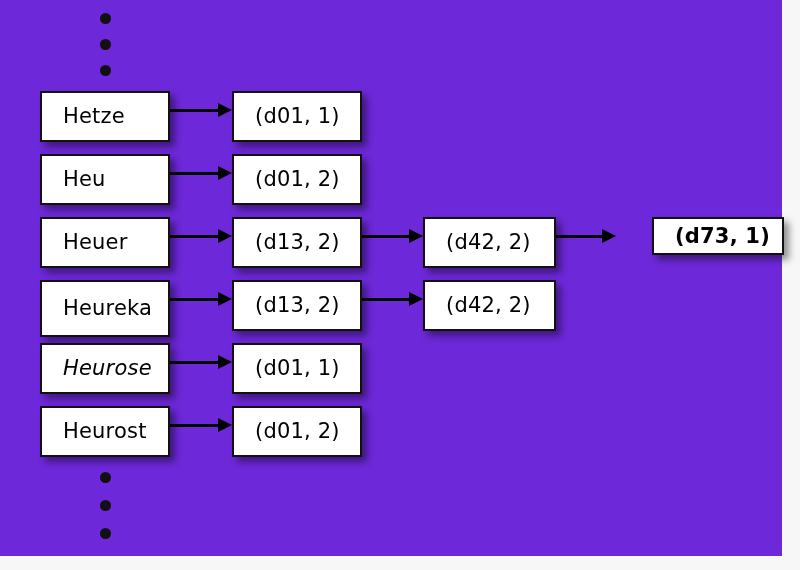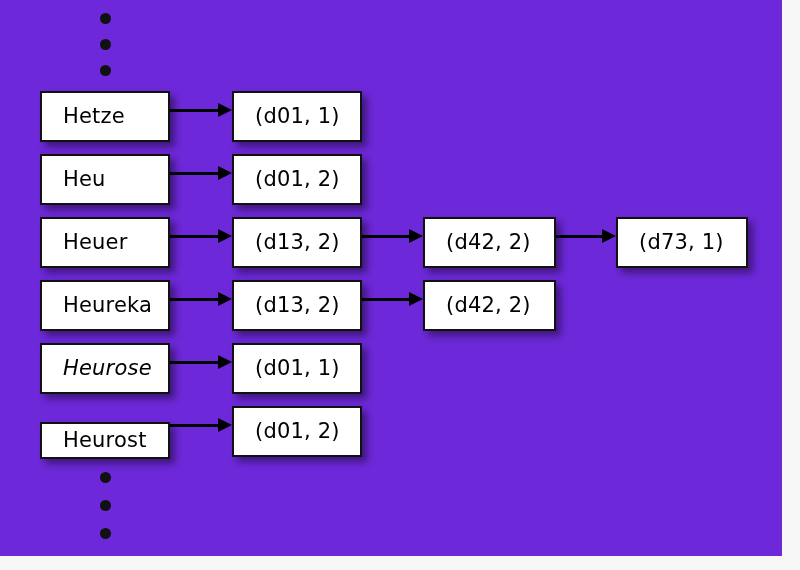--- a/index.html
+++ b/index.html
@@ -154,7 +154,7 @@
       <div class="node" style="left: 40px; top: 217px; width: 130px; height: 51px;">Heuer</div>
       <div class="node" style="left: 232px; top: 217px; width: 130px; height: 51px;">(d13, 2)</div>
       <div class="node" style="left: 423px; top: 217px; width: 133px; height: 51px;">(d42, 2)</div>
-      <div class="node" style="left: 616px; top: 217px; width: 132px; height: 51px;">(d73, 1)</div>
+      <div class="node" style="left: 652px; top: 217px; width: 132px; height: 38px; font-weight: bold;">(d73, 1)</div>
       <div class="node" style="left: 40px; top: 280px; width: 130px; height: 51px;">Heureka</div>
       <div class="node" style="left: 232px; top: 280px; width: 130px; height: 51px;">(d13, 2)</div>
       <div class="node" style="left: 423px; top: 280px; width: 133px; height: 51px;">(d42, 2)</div>

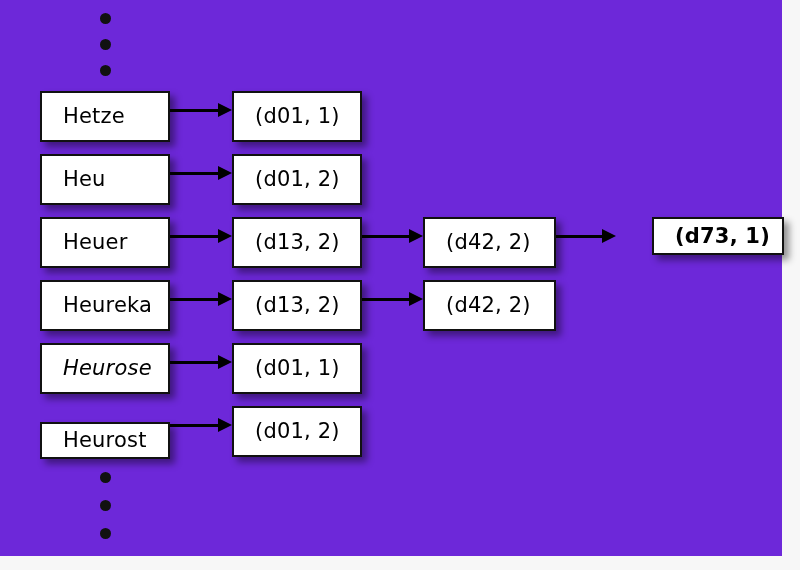--- a/index.html
+++ b/index.html
@@ -155,7 +155,7 @@
       <div class="node" style="left: 232px; top: 217px; width: 130px; height: 51px;">(d13, 2)</div>
       <div class="node" style="left: 423px; top: 217px; width: 133px; height: 51px;">(d42, 2)</div>
       <div class="node" style="left: 652px; top: 217px; width: 132px; height: 38px; font-weight: bold;">(d73, 1)</div>
-      <div class="node" style="left: 40px; top: 280px; width: 130px; height: 51px;">Heureka</div>
+      <div class="node" style="left: 40px; top: 280px; width: 130px; height: 57px;">Heureka</div>
       <div class="node" style="left: 232px; top: 280px; width: 130px; height: 51px;">(d13, 2)</div>
       <div class="node" style="left: 423px; top: 280px; width: 133px; height: 51px;">(d42, 2)</div>
       <div class="node" style="left: 40px; top: 343px; width: 130px; height: 51px; font-style: italic;">Heurose</div>

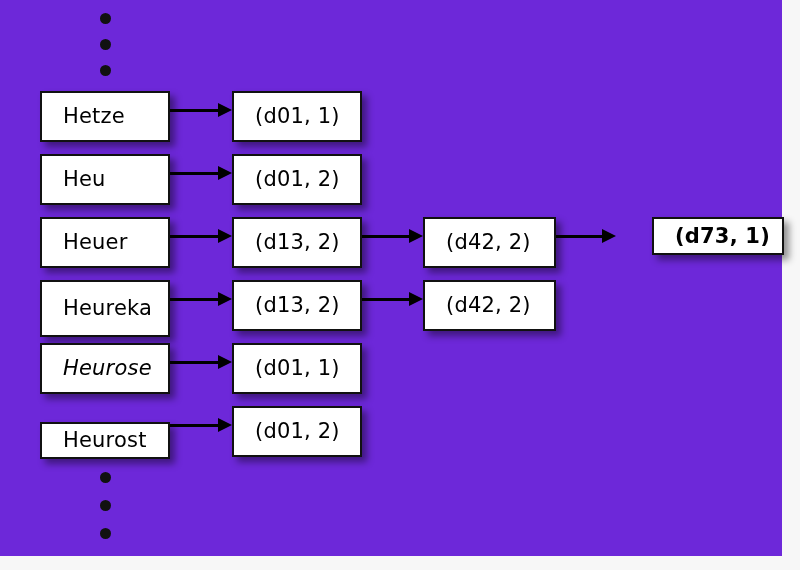--- a/index.html
+++ b/index.html
@@ -160,7 +160,7 @@
       <div class="node" style="left: 423px; top: 280px; width: 133px; height: 51px;">(d42, 2)</div>
       <div class="node" style="left: 40px; top: 343px; width: 130px; height: 51px; font-style: italic;">Heurose</div>
       <div class="node" style="left: 232px; top: 343px; width: 130px; height: 51px;">(d01, 1)</div>
-      <div class="node" style="left: 40px; top: 406px; width: 130px; height: 37px; margin-top: 16px;">Heurost</div>
+      <div class="node" style="left: 40px; top: 406px; width: 130px; height: 51px;">Heurost</div>
       <div class="node" style="left: 232px; top: 406px; width: 130px; height: 51px;">(d01, 2)</div>
     </div>
 

